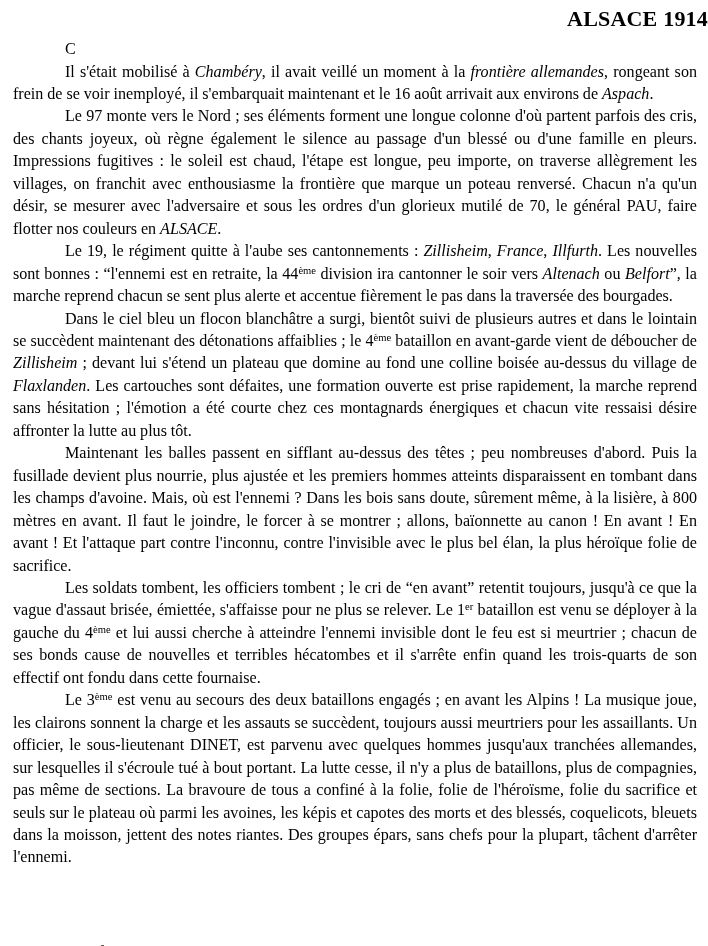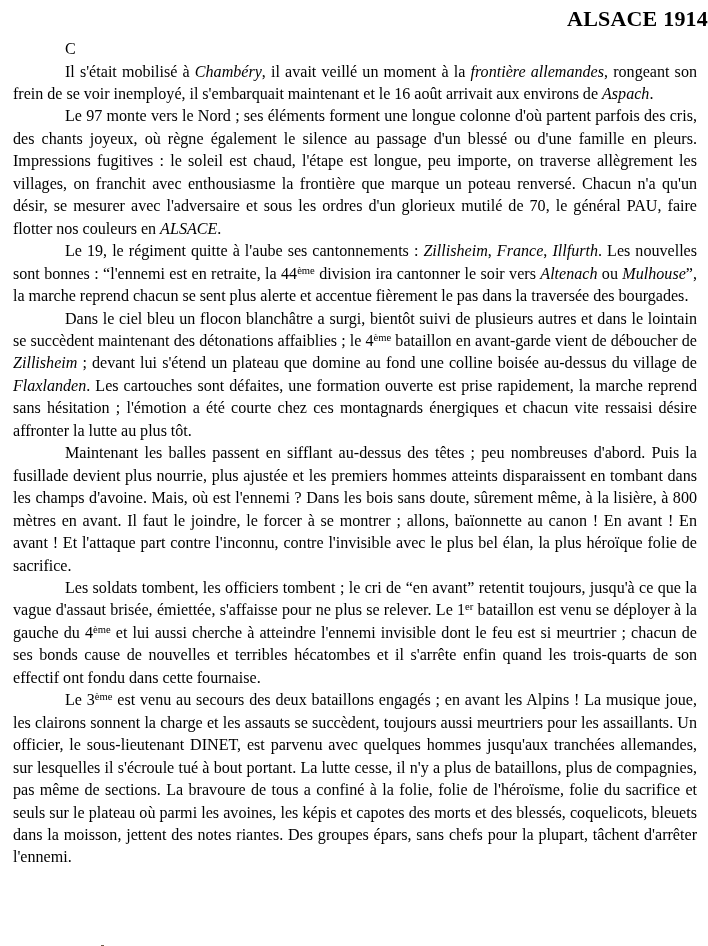--- a/index.html
+++ b/index.html
@@ -93,7 +93,7 @@
 
     <p>Le 97 monte vers le Nord ; ses éléments forment une longue colonne d'où partent parfois des cris, des chants joyeux, où règne également le silence au passage d'un blessé ou d'une famille en pleurs. Impressions fugitives : le soleil est chaud, l'étape est longue, peu importe, on traverse allègrement les villages, on franchit avec enthousiasme la frontière que marque un poteau renversé. Chacun n'a qu'un désir, se mesurer avec l'adversaire et sous les ordres d'un glorieux mutilé de 70, le général PAU, faire flotter nos couleurs en <i>ALSACE</i>.</p>
 
-    <p>Le 19, le régiment quitte à l'aube ses cantonnements : <i>Zillisheim</i>, <i>France</i>, <i>Illfurth</i>. Les nouvelles sont bonnes : “l'ennemi est en retraite, la 44<sup>ème</sup> division ira cantonner le soir vers <i>Altenach</i> ou <i>Mulhouse</i>”, la marche reprend chacun se sent plus alerte et accentue fièrement le pas dans la traversée des bourgades.</p>
+    <p>Le 19, le régiment quitte à l'aube ses cantonnements : <i>Zillisheim</i>, <i>France</i>, <i>Illfurth</i>. Les nouvelles sont bonnes : “l'ennemi est en retraite, la 44<sup>ème</sup> division ira cantonner le soir vers <i>Altenach</i> ou <i>Belfort</i>”, la marche reprend chacun se sent plus alerte et accentue fièrement le pas dans la traversée des bourgades.</p>
 
     <p>Dans le ciel bleu un flocon blanchâtre a surgi, bientôt suivi de plusieurs autres et dans le lointain se succèdent maintenant des détonations affaiblies ; le 4<sup>ème</sup> bataillon en avant-garde vient de déboucher de <i>Zillisheim</i> ; devant lui s'étend un plateau que domine au fond une colline boisée au-dessus du village de <i>Flaxlanden</i>. Les cartouches sont défaites, une formation ouverte est prise rapidement, la marche reprend sans hésitation ; l'émotion a été courte chez ces montagnards énergiques et chacun vite ressaisi désire affronter la lutte au plus tôt.</p>
 

